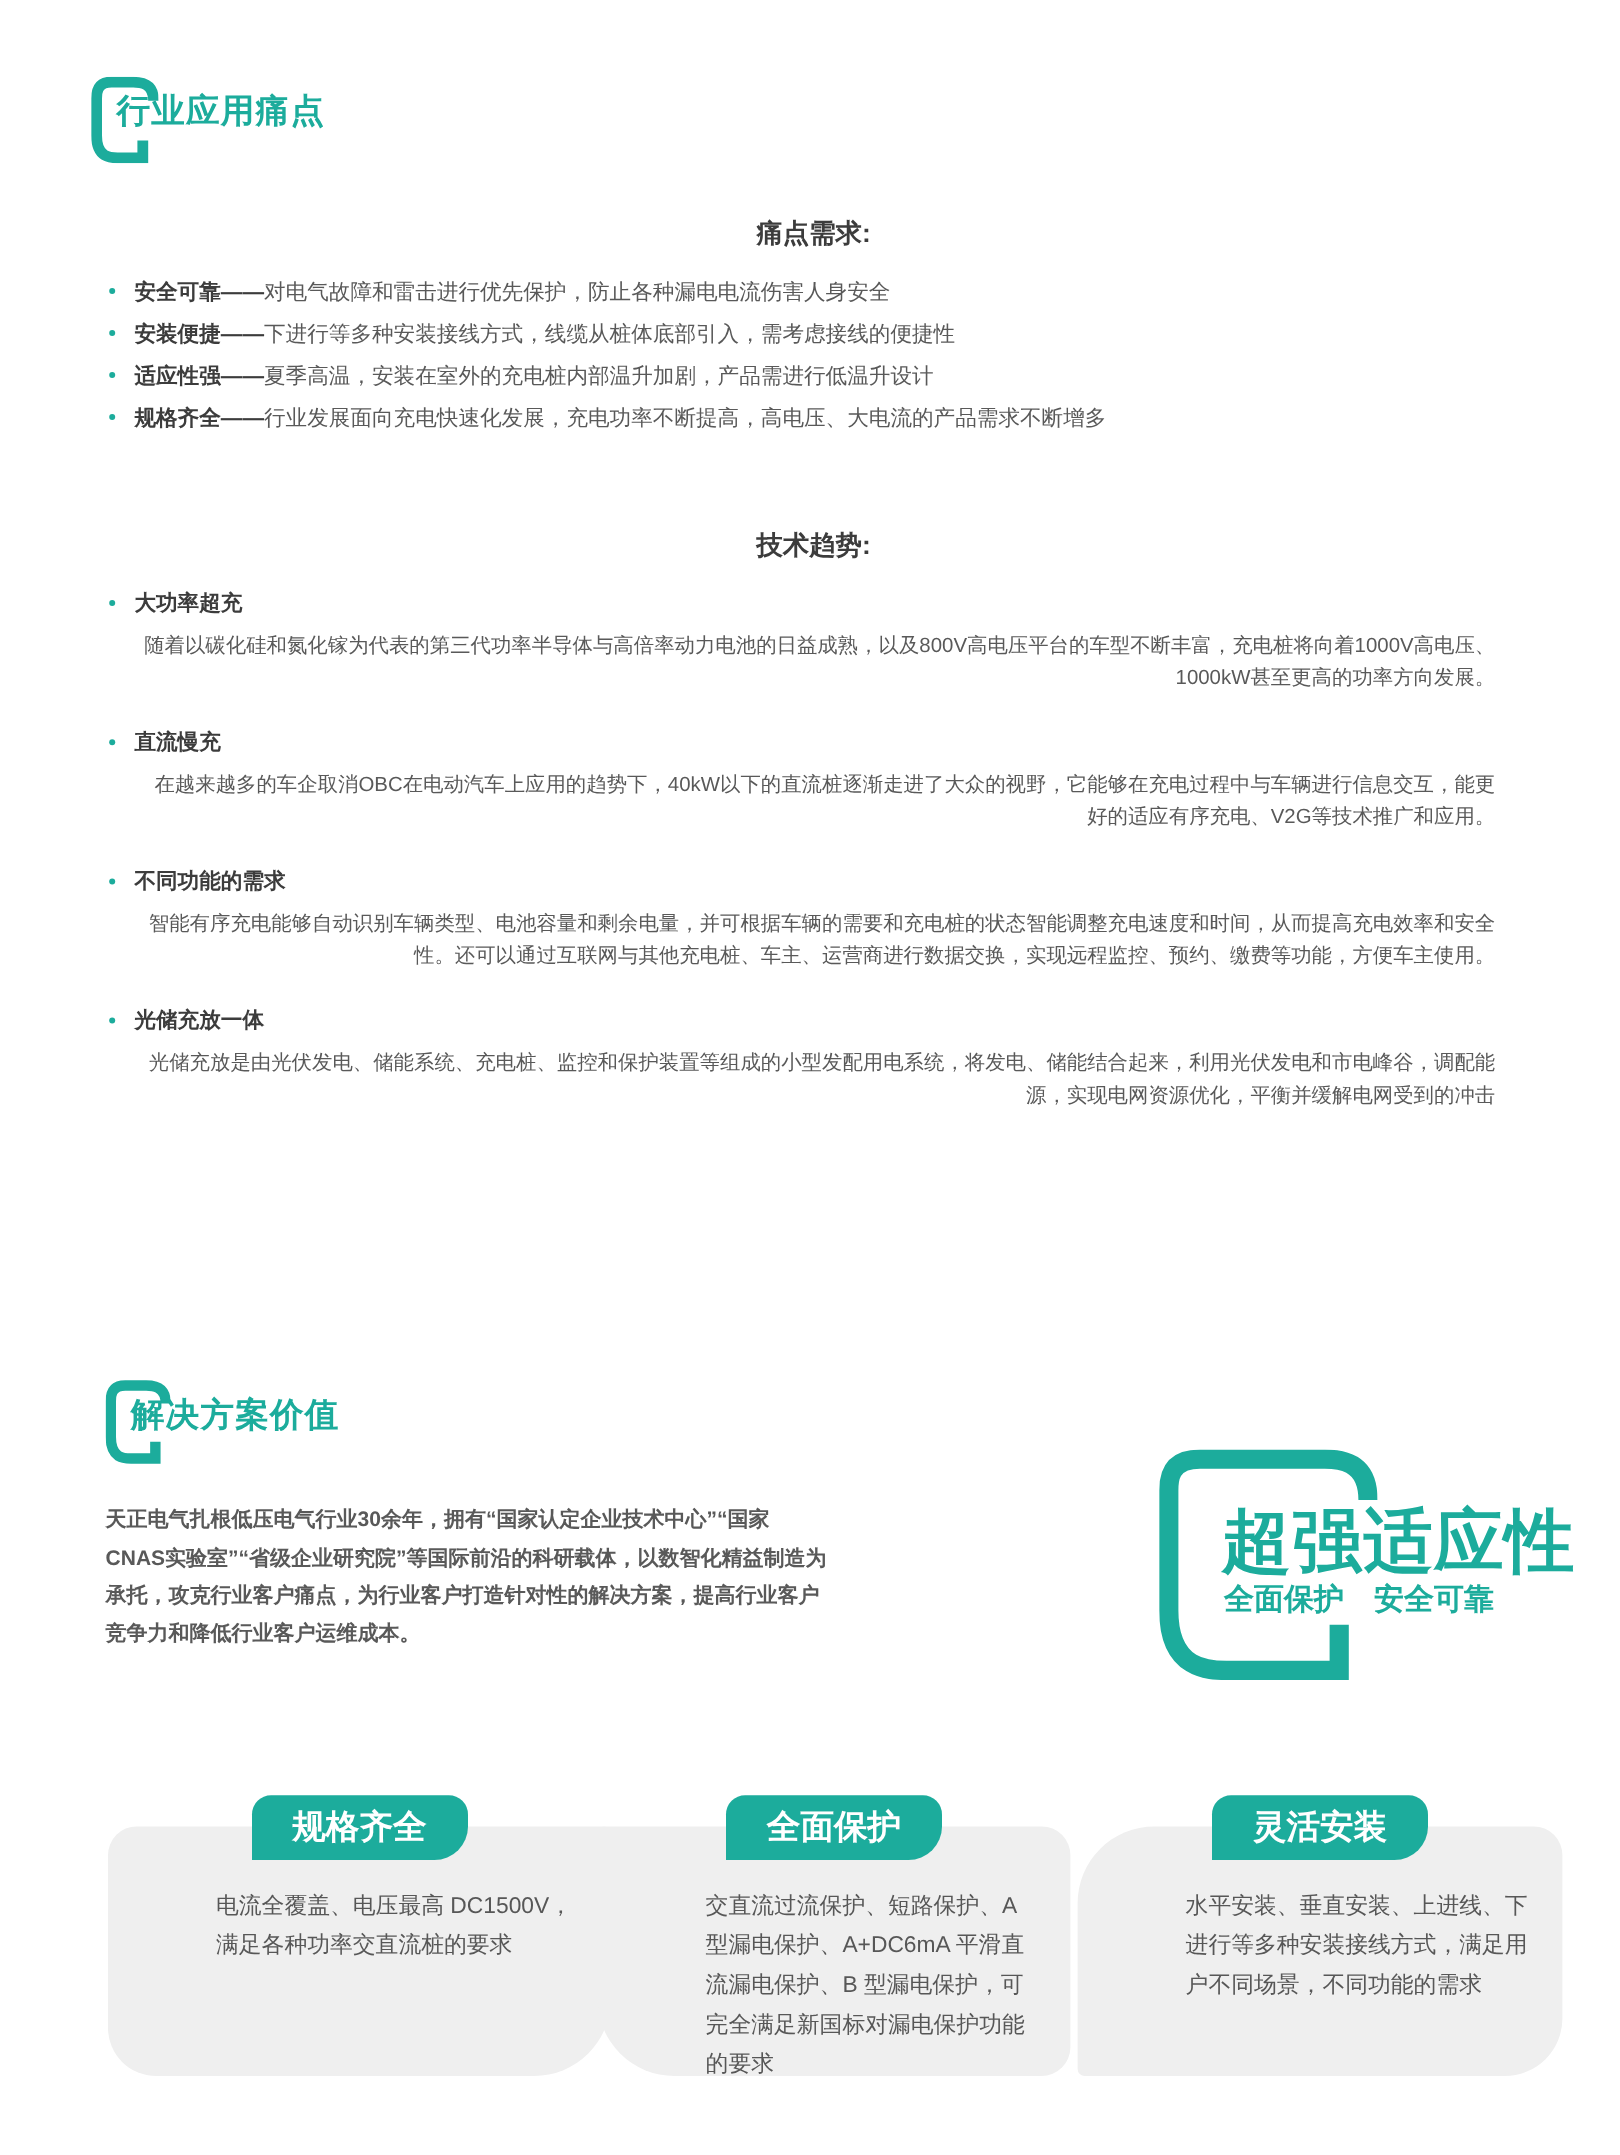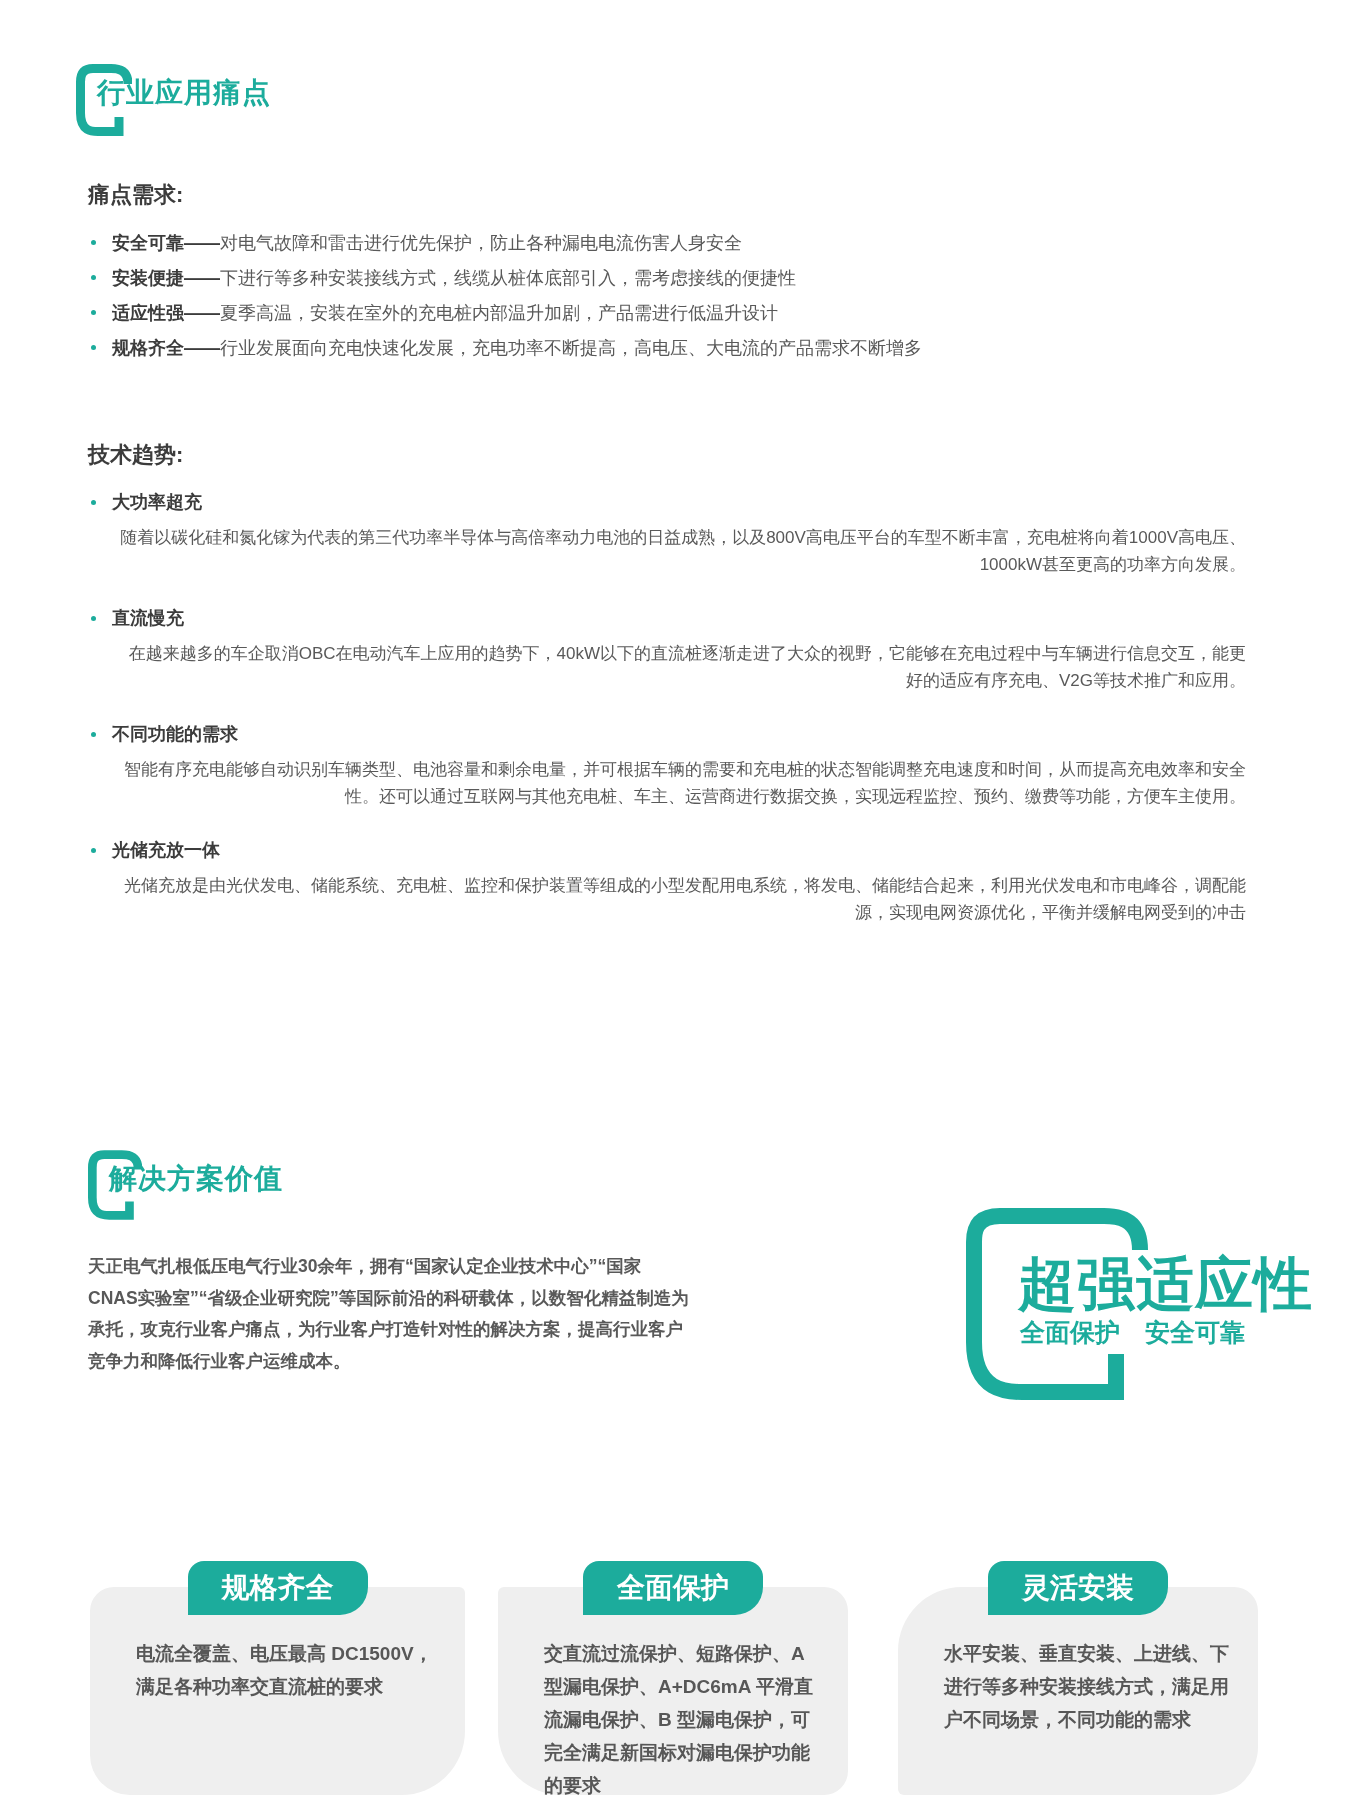--- a/index.html
+++ b/index.html
@@ -23,7 +23,7 @@
   #hdr1{left:76px;top:60px;}
   #hdr2{left:88px;top:1146px;}
 
-  .block-label{font-size:22px;font-weight:bold;color:var(--heading);margin:0 0 24px 0;line-height:26px;}
+  .block-label{font-size:22px;font-weight:bold;color:var(--heading);margin:0 0 24px 0;line-height:26px;text-align:center;}
 
   
   #pain{position:absolute;left:88px;top:182px;width:1180px;}

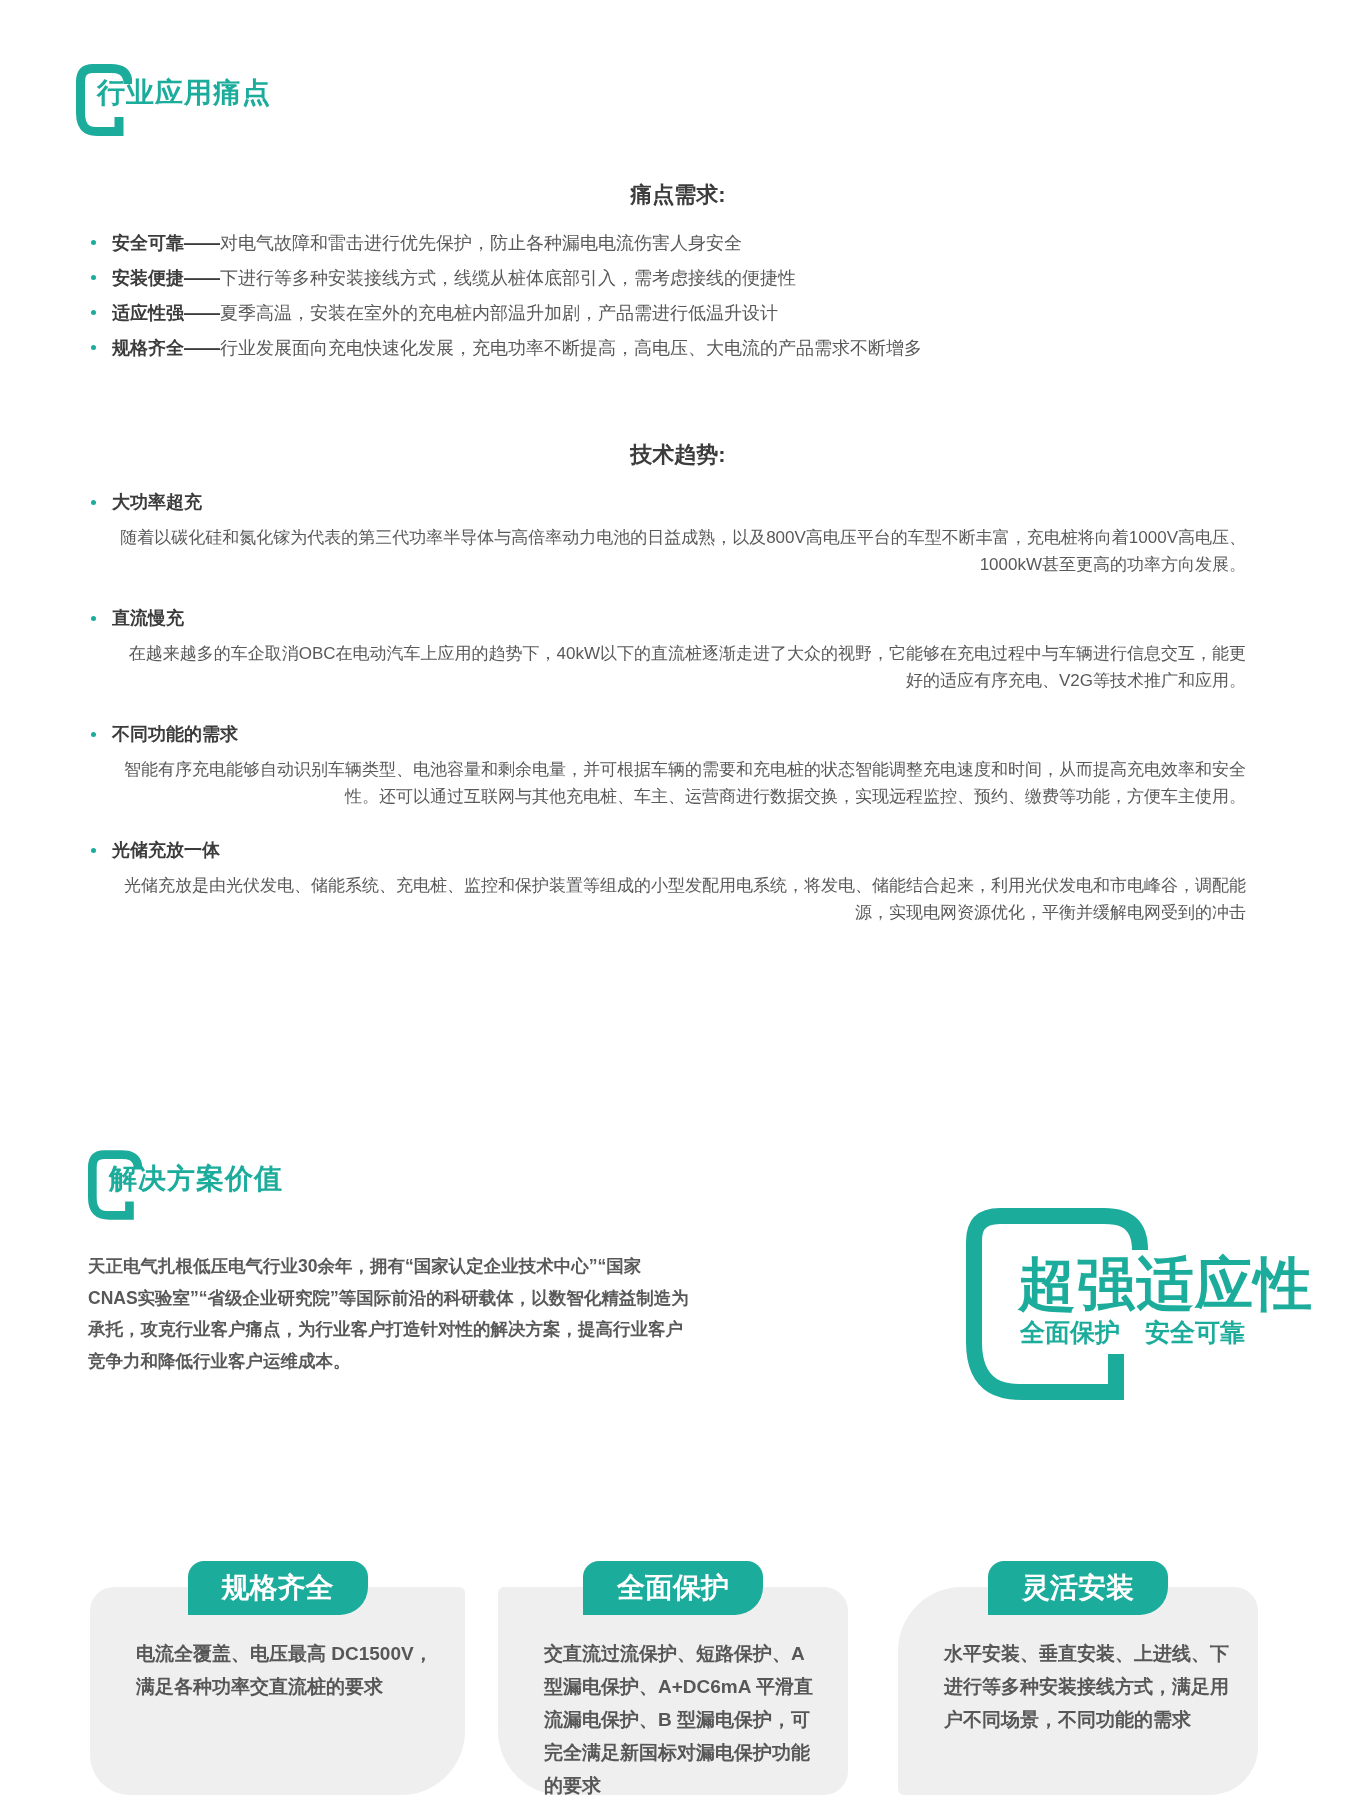--- a/index.html
+++ b/index.html
@@ -49,7 +49,7 @@
   #badge .badge-sub{position:absolute;left:54px;top:112px;font-size:25px;font-weight:bold;color:var(--teal);white-space:nowrap;}
 
   
-  .card{position:absolute;top:1587px;height:208px;background:var(--cardbg);}
+  .card{position:absolute;top:1522px;height:208px;background:var(--cardbg);padding-left:44px;}
   #card1{left:90px;width:375px;border-radius:24px 6px 64px 40px;}
   #card2{left:498px;width:350px;border-radius:6px 24px 24px 64px;}
   #card3{left:898px;width:360px;border-radius:64px 24px 48px 6px;}

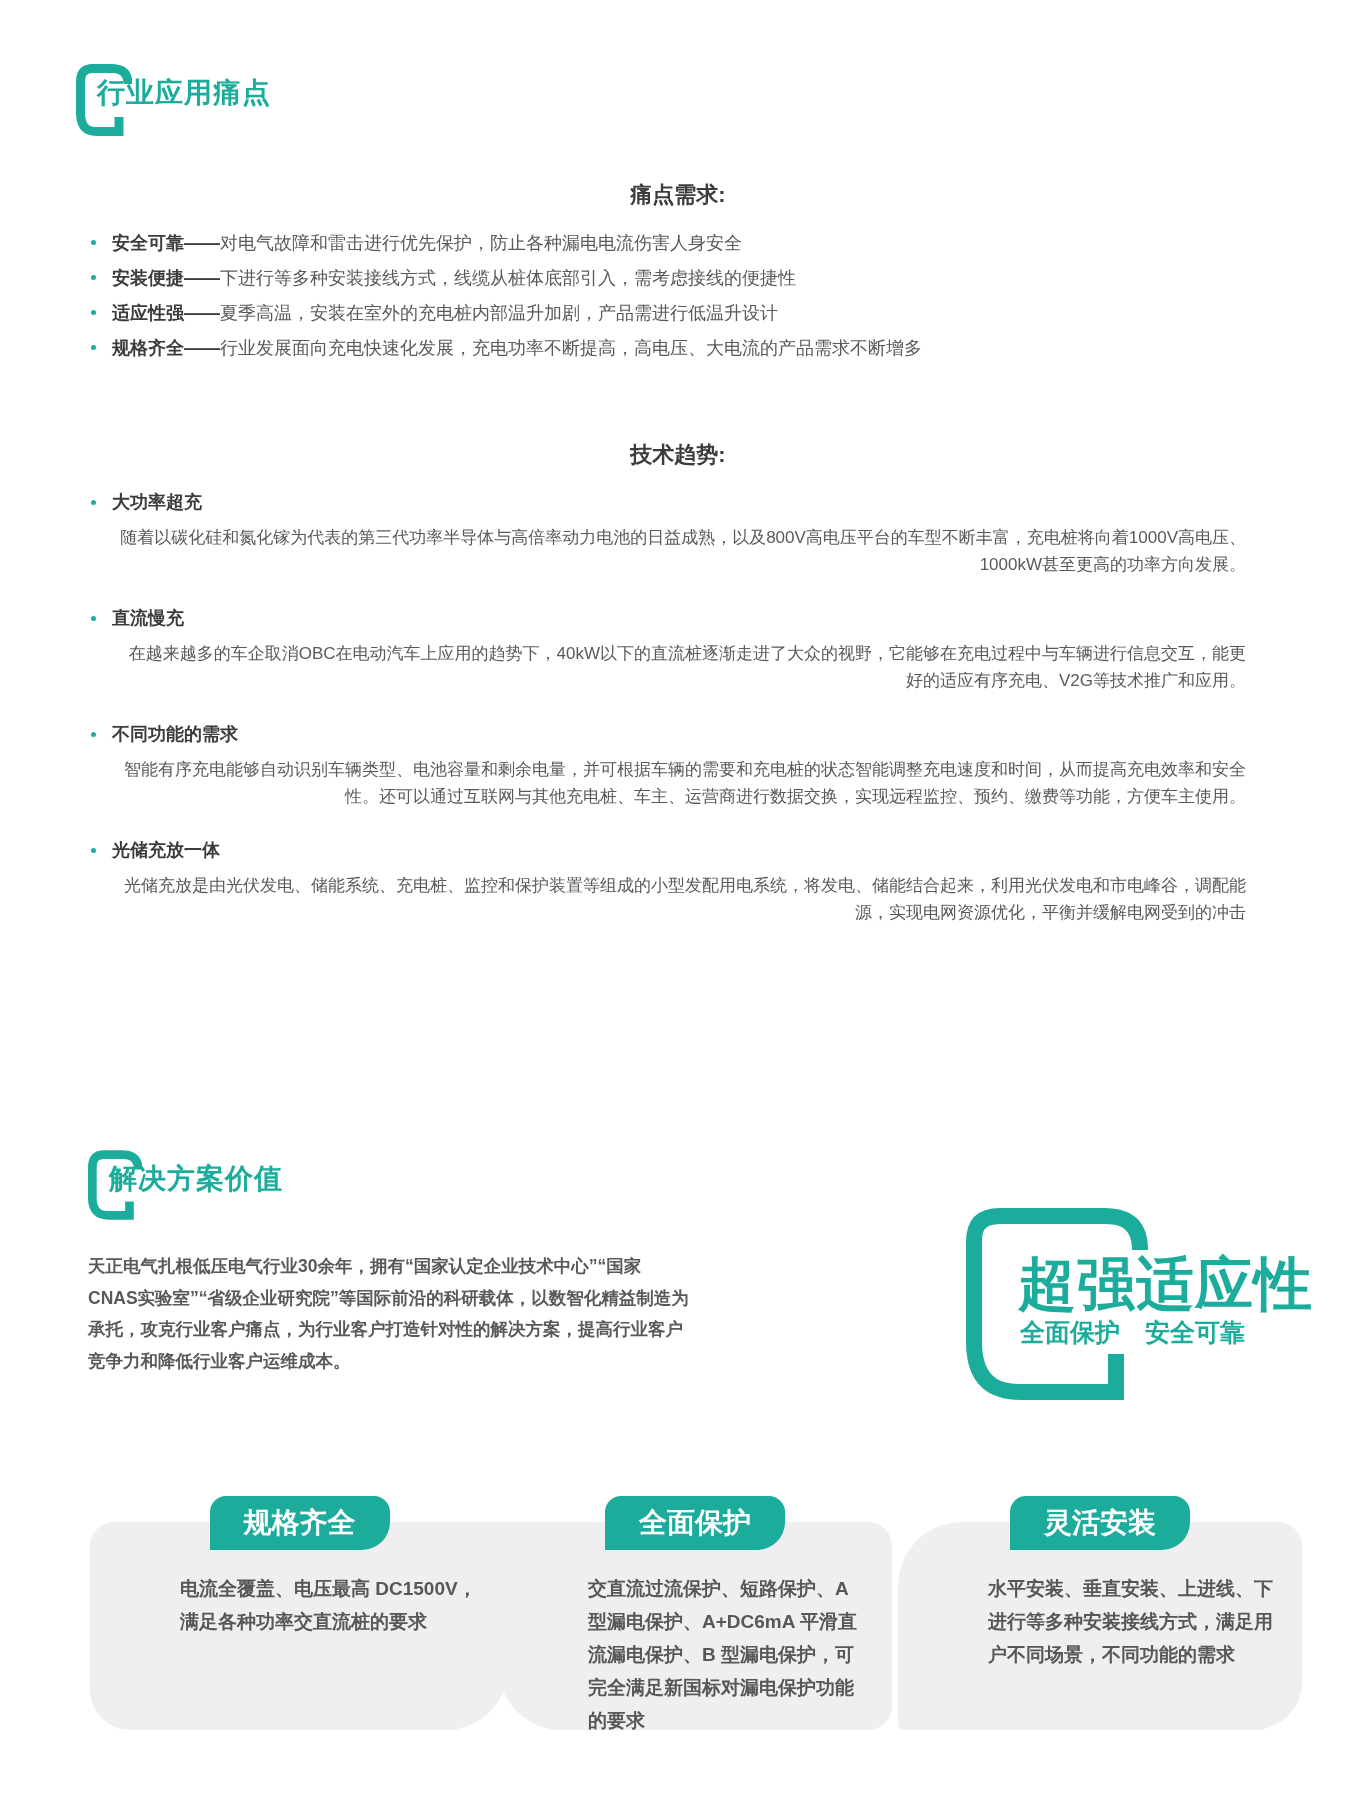--- a/index.html
+++ b/index.html
@@ -58,7 +58,7 @@
     height:54px;line-height:54px;padding:0 34px;background:var(--teal);color:#ffffff;
     font-size:28px;font-weight:bold;border-radius:16px 16px 28px 0;white-space:nowrap;
   }
-  .card .card-text{padding:50px 28px 0 46px;font-size:19px;line-height:33px;color:#575757;font-weight:bold;}
+  .card .card-text{padding:50px 28px 0 46px;font-size:19px;line-height:33px;color:#575757;}
 </style>
 </head>
 <body>

